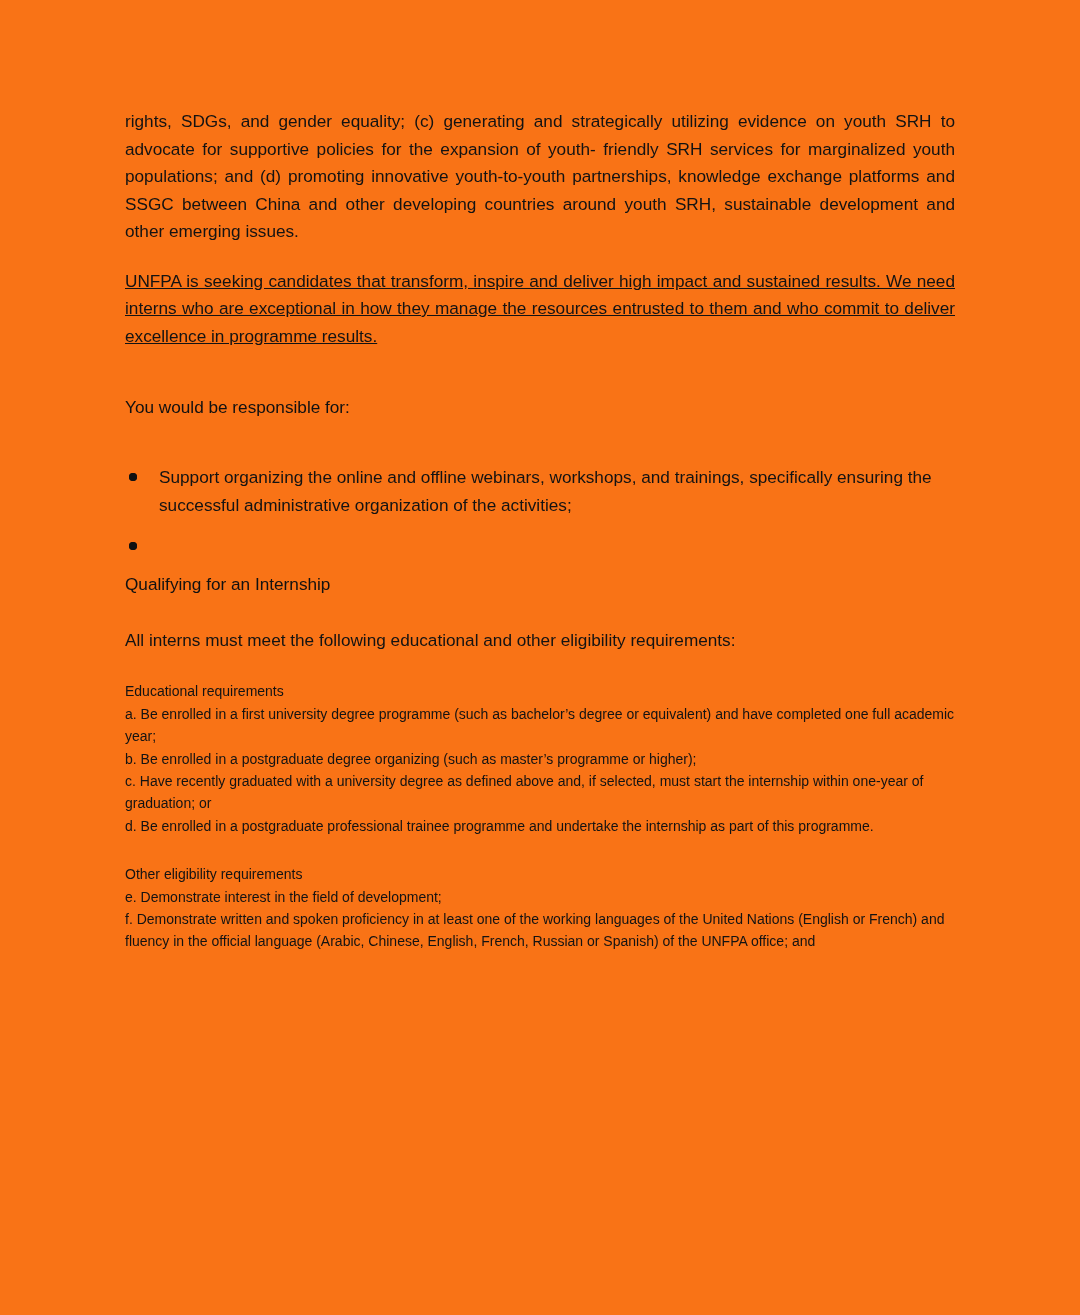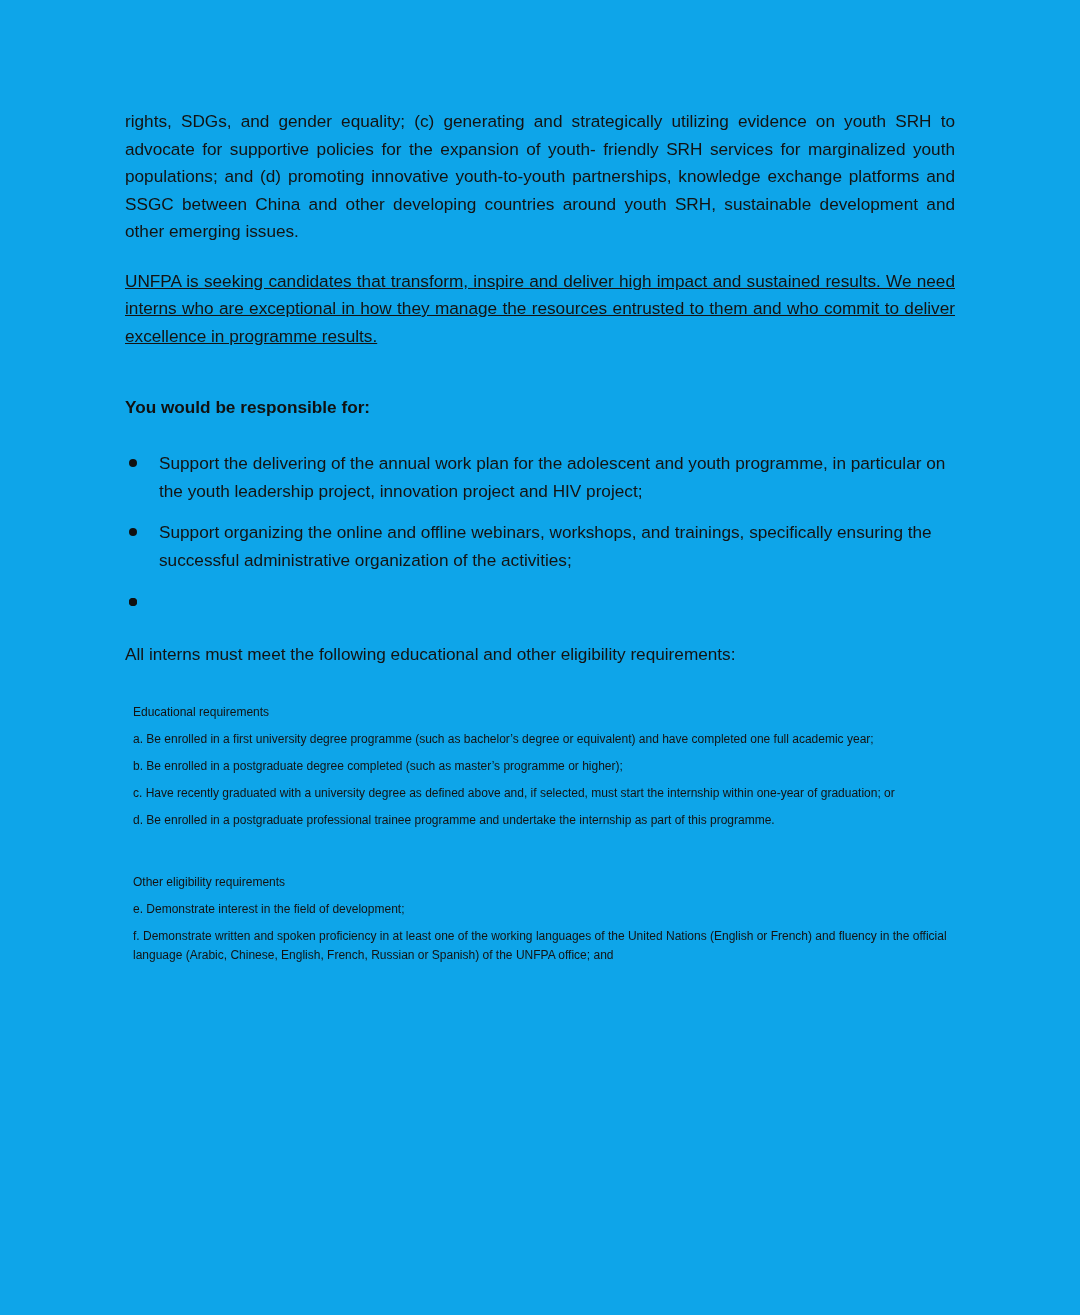--- a/index.html
+++ b/index.html
@@ -18,7 +18,7 @@
     position: relative;
     width: 1080px;
     height: 1315px;
-    background: #0ea5e9;
+    background: #f97316;
     box-sizing: border-box;
     padding: 108px 125px 0 125px;
   }

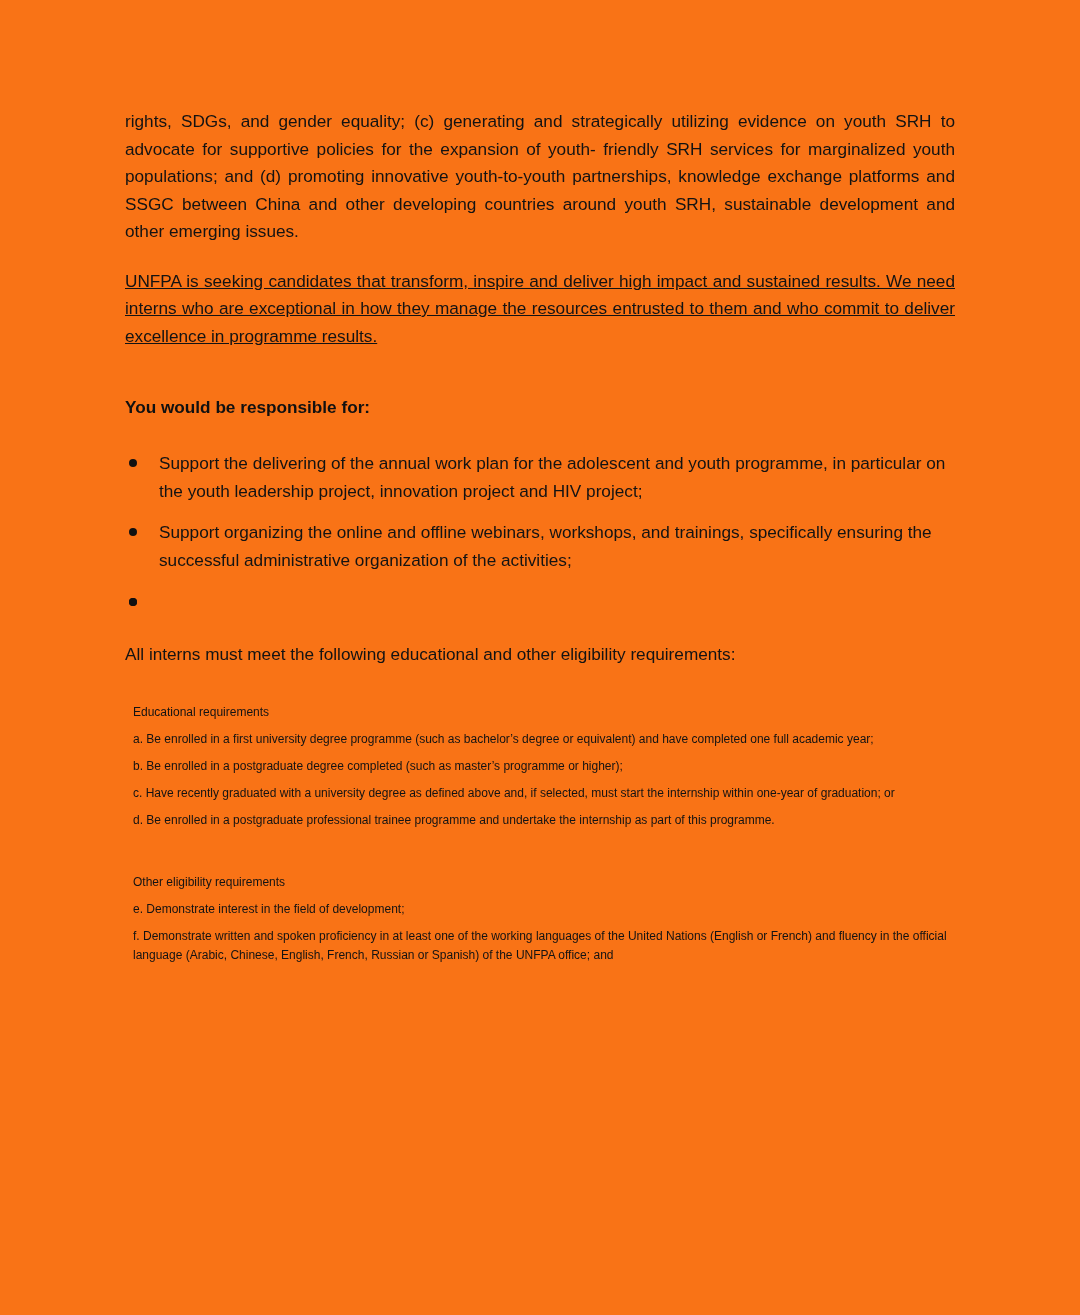--- a/index.html
+++ b/index.html
@@ -43,7 +43,7 @@
     text-decoration: underline;
   }
   .heading-bold {
-    font-weight: bold;
+    font-weight: normal;
     font-size: 17.2px;
     line-height: 1.6;
     margin: 0 0 14px 0;

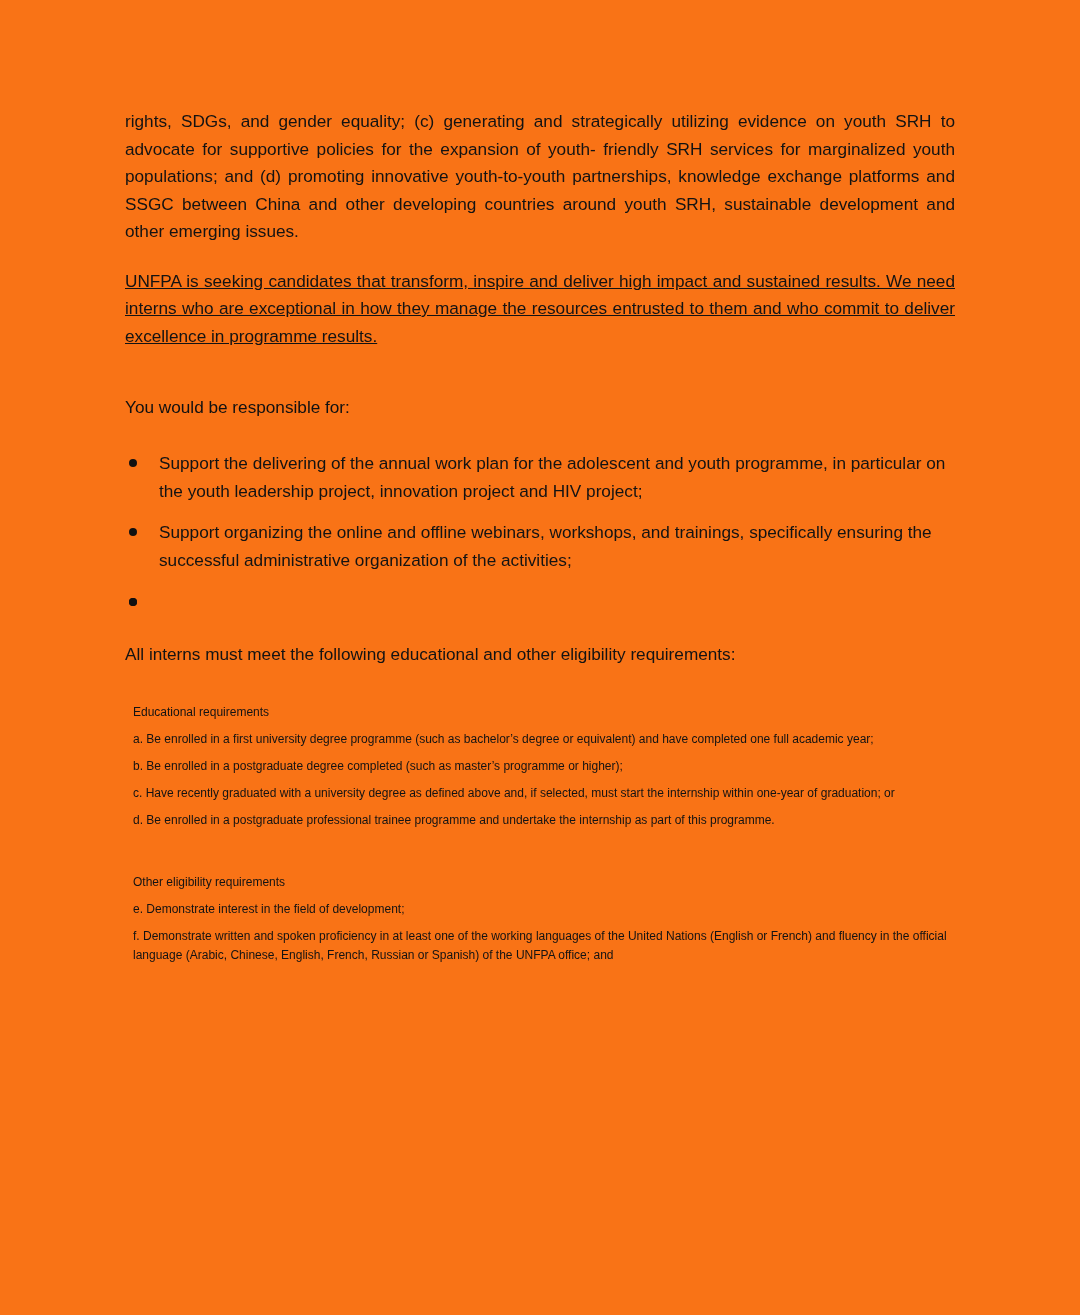--- a/index.html
+++ b/index.html
@@ -105,7 +105,6 @@
     <ul class="bullets">
       <li>
         <span class="dot"></span>
-        <span>Support the delivering of the annual work plan for the adolescent and youth programme, in particular on the youth leadership project, innovation project and HIV project;</span>
       </li>
       <li>
         <span class="dot"></span>

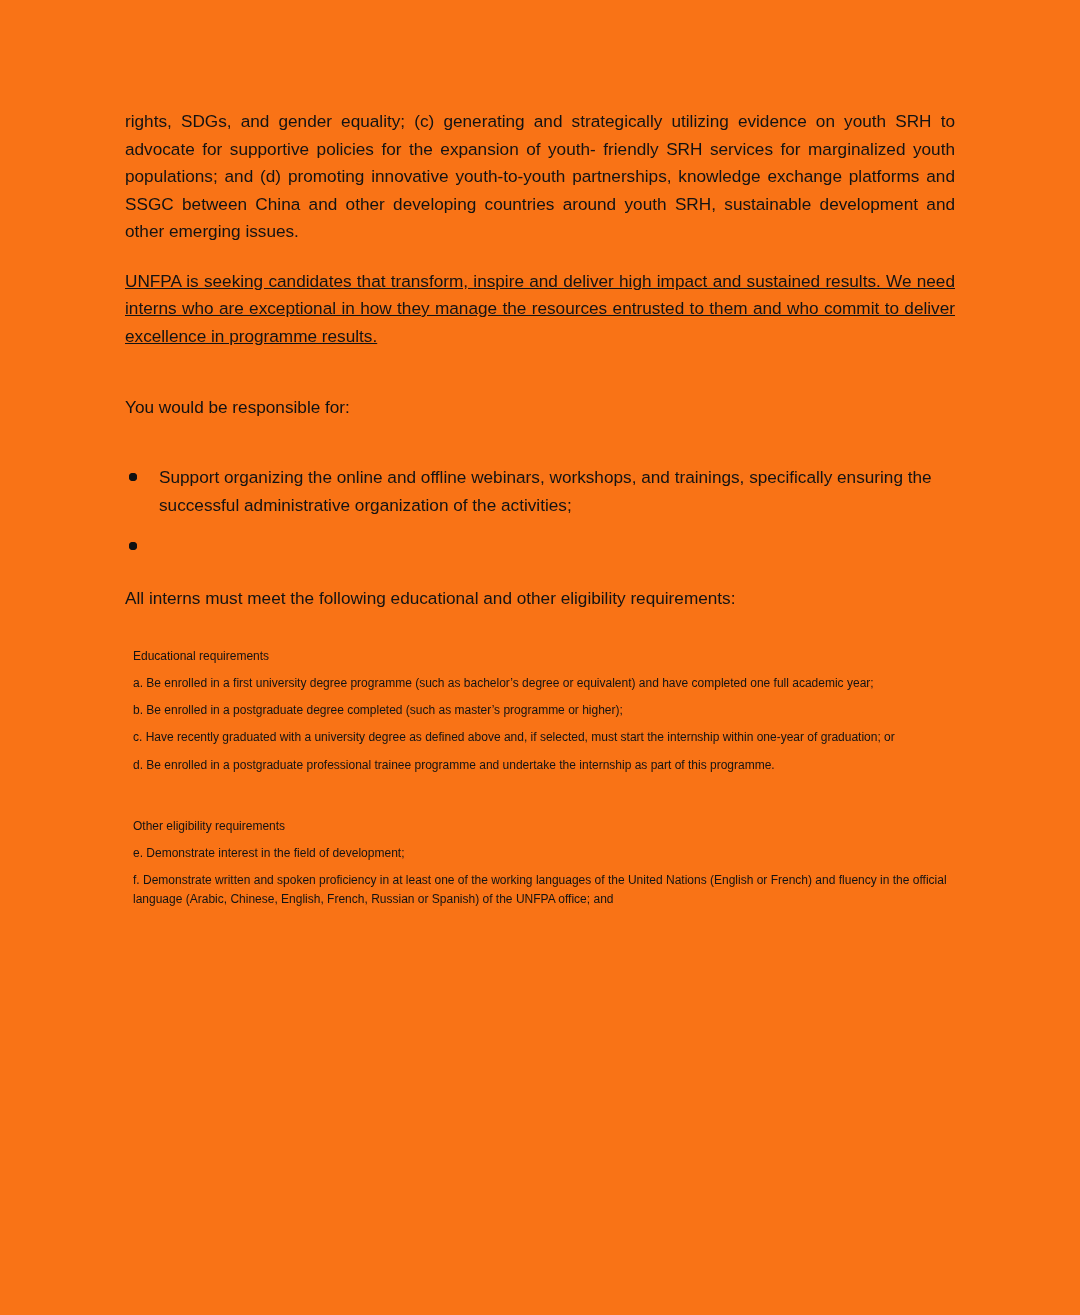--- a/index.html
+++ b/index.html
@@ -120,6 +120,7 @@
 
     <div class="spacer-lg"></div>
 
+    <p class="heading-bold">Qualifying for an Internship</p>
 
     <div class="spacer-sm"></div>
 

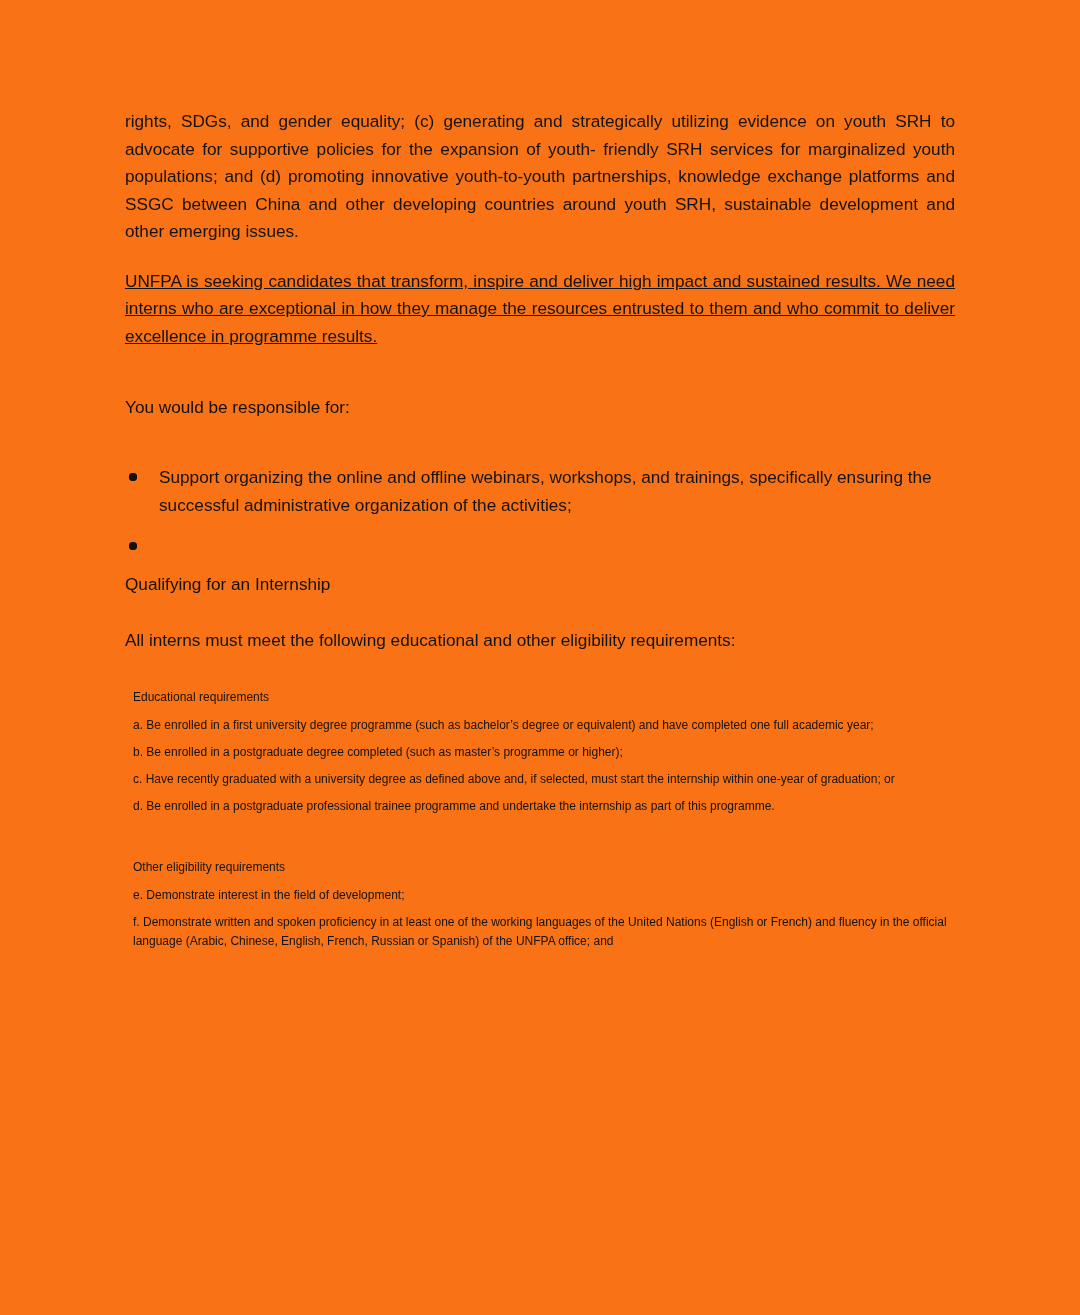--- a/index.html
+++ b/index.html
@@ -77,8 +77,8 @@
     display: block;
   }
   .block-lines p {
-    margin: 8px;
-    font-size: 12px;
+    margin: 0;
+    font-size: 14px;
     line-height: 1.60;
   }
   .sub-head {

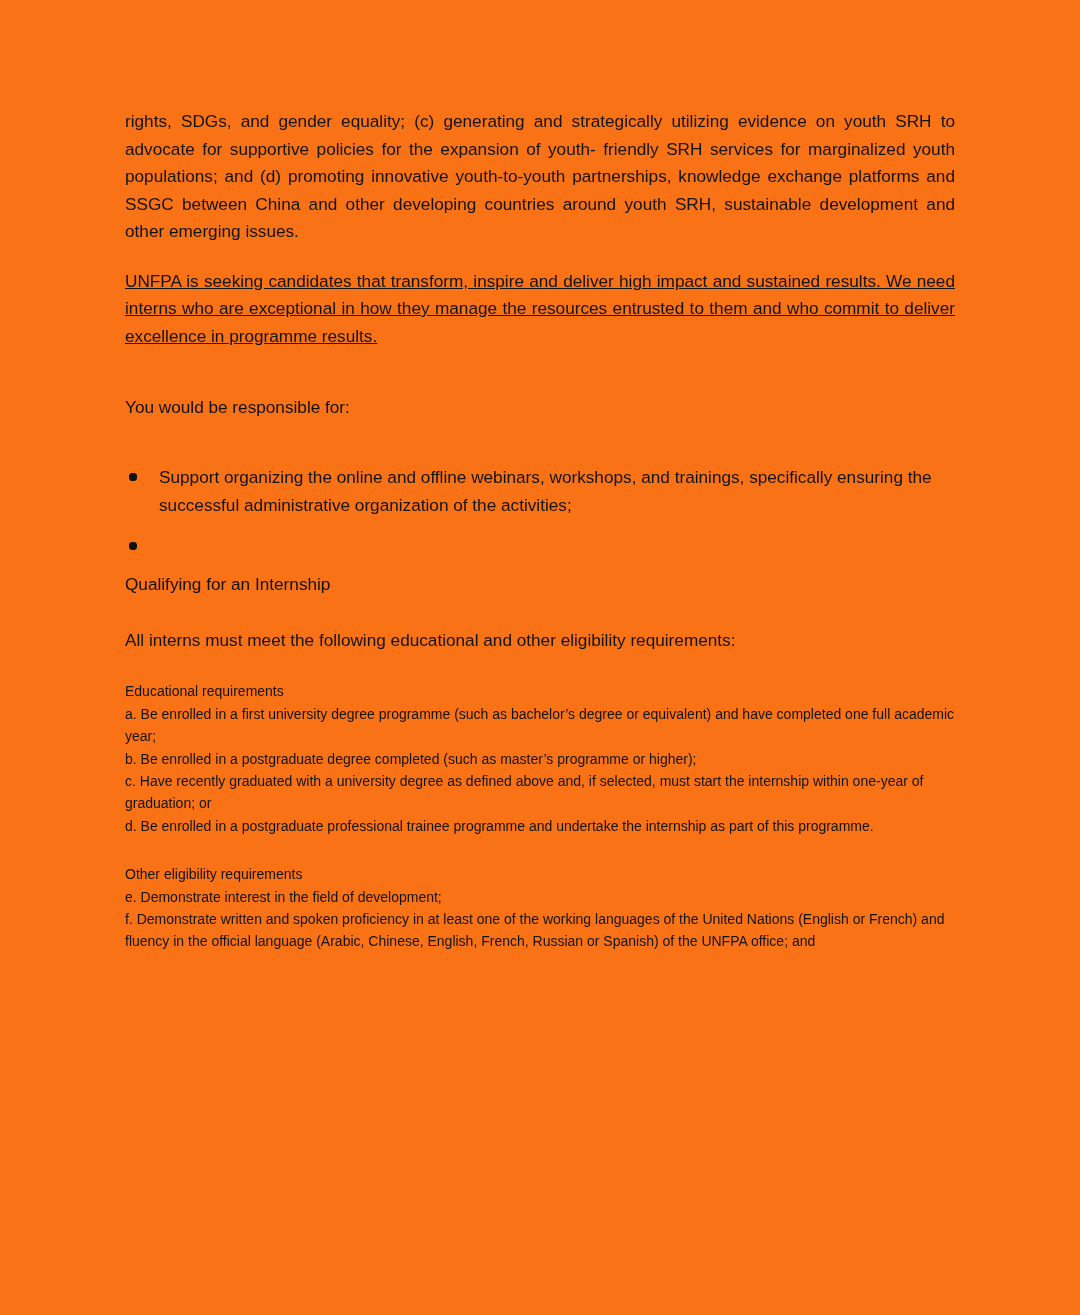--- a/index.html
+++ b/index.html
@@ -131,7 +131,7 @@
     <div class="block-lines">
       <p class="sub-head">Educational requirements</p>
       <p>a. Be enrolled in a first university degree programme (such as bachelor’s degree or equivalent) and have completed one full academic year;</p>
-      <p>b. Be enrolled in a postgraduate degree completed (such as master’s programme or higher);</p>
+      <p>b. Be enrolled in a postgraduate degree organizing (such as master’s programme or higher);</p>
       <p>c. Have recently graduated with a university degree as defined above and, if selected, must start the internship within one-year of graduation; or</p>
       <p>d. Be enrolled in a postgraduate professional trainee programme and undertake the internship as part of this programme.</p>
     </div>

